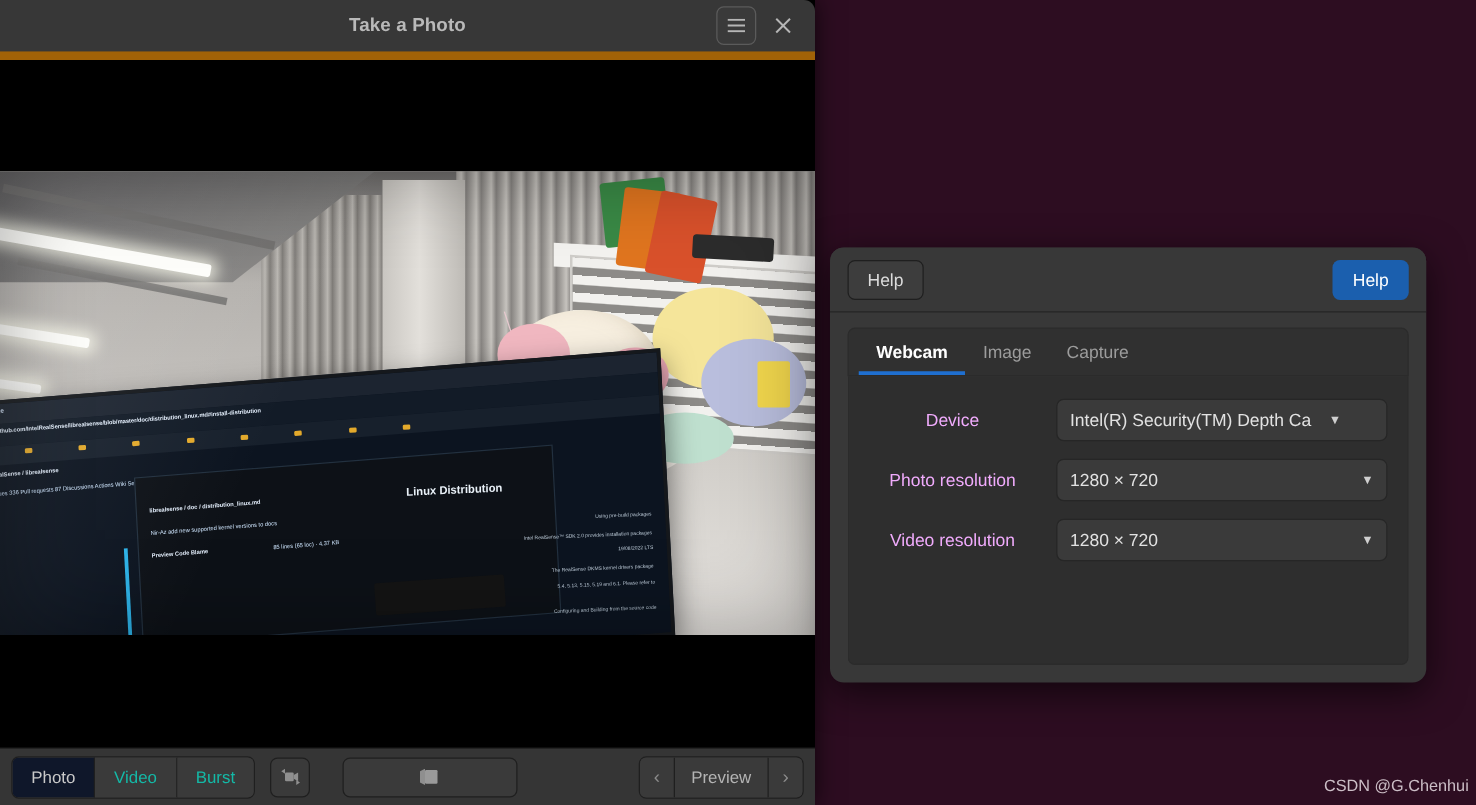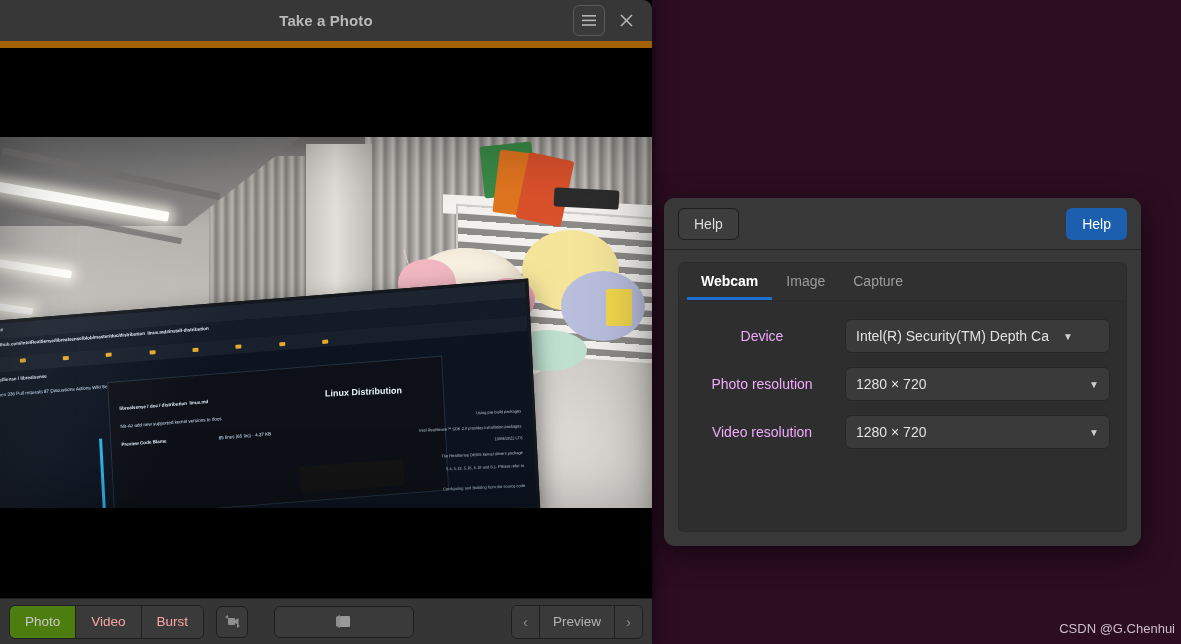--- a/index.html
+++ b/index.html
@@ -174,7 +174,7 @@
     border-right: 1px solid #1f1f1f;
   }
   .seg:last-child { border-right: none; }
-  .seg.active { background: #4d7c0f; color: #c9c9c9; }
+  .seg.active { background: #0f172a; color: #c9c9c9; }
   .icon-btn {
     width: 32px; height: 32px; margin-left: 12px;
     border: 1px solid #1f1f1f; border-radius: 6px; background: #3a3a3a;

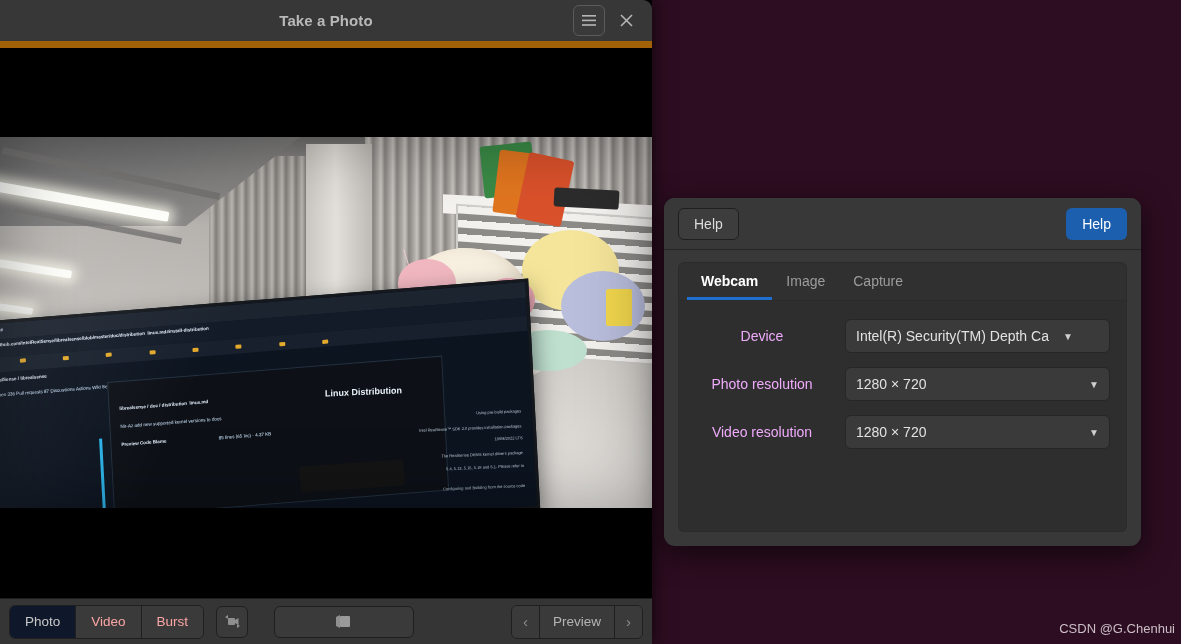--- a/index.html
+++ b/index.html
@@ -170,7 +170,7 @@
   .seg-group { display: flex; border: 1px solid #1f1f1f; border-radius: 6px; overflow: hidden; background:#3a3a3a;}
   .seg {
     padding: 0 15px; height: 32px; line-height: 32px;
-    font-size: 13.5px; color: #fca5a5; background: #3a3a3a;
+    font-size: 13.5px; color: #14b8a6; background: #3a3a3a;
     border-right: 1px solid #1f1f1f;
   }
   .seg:last-child { border-right: none; }

